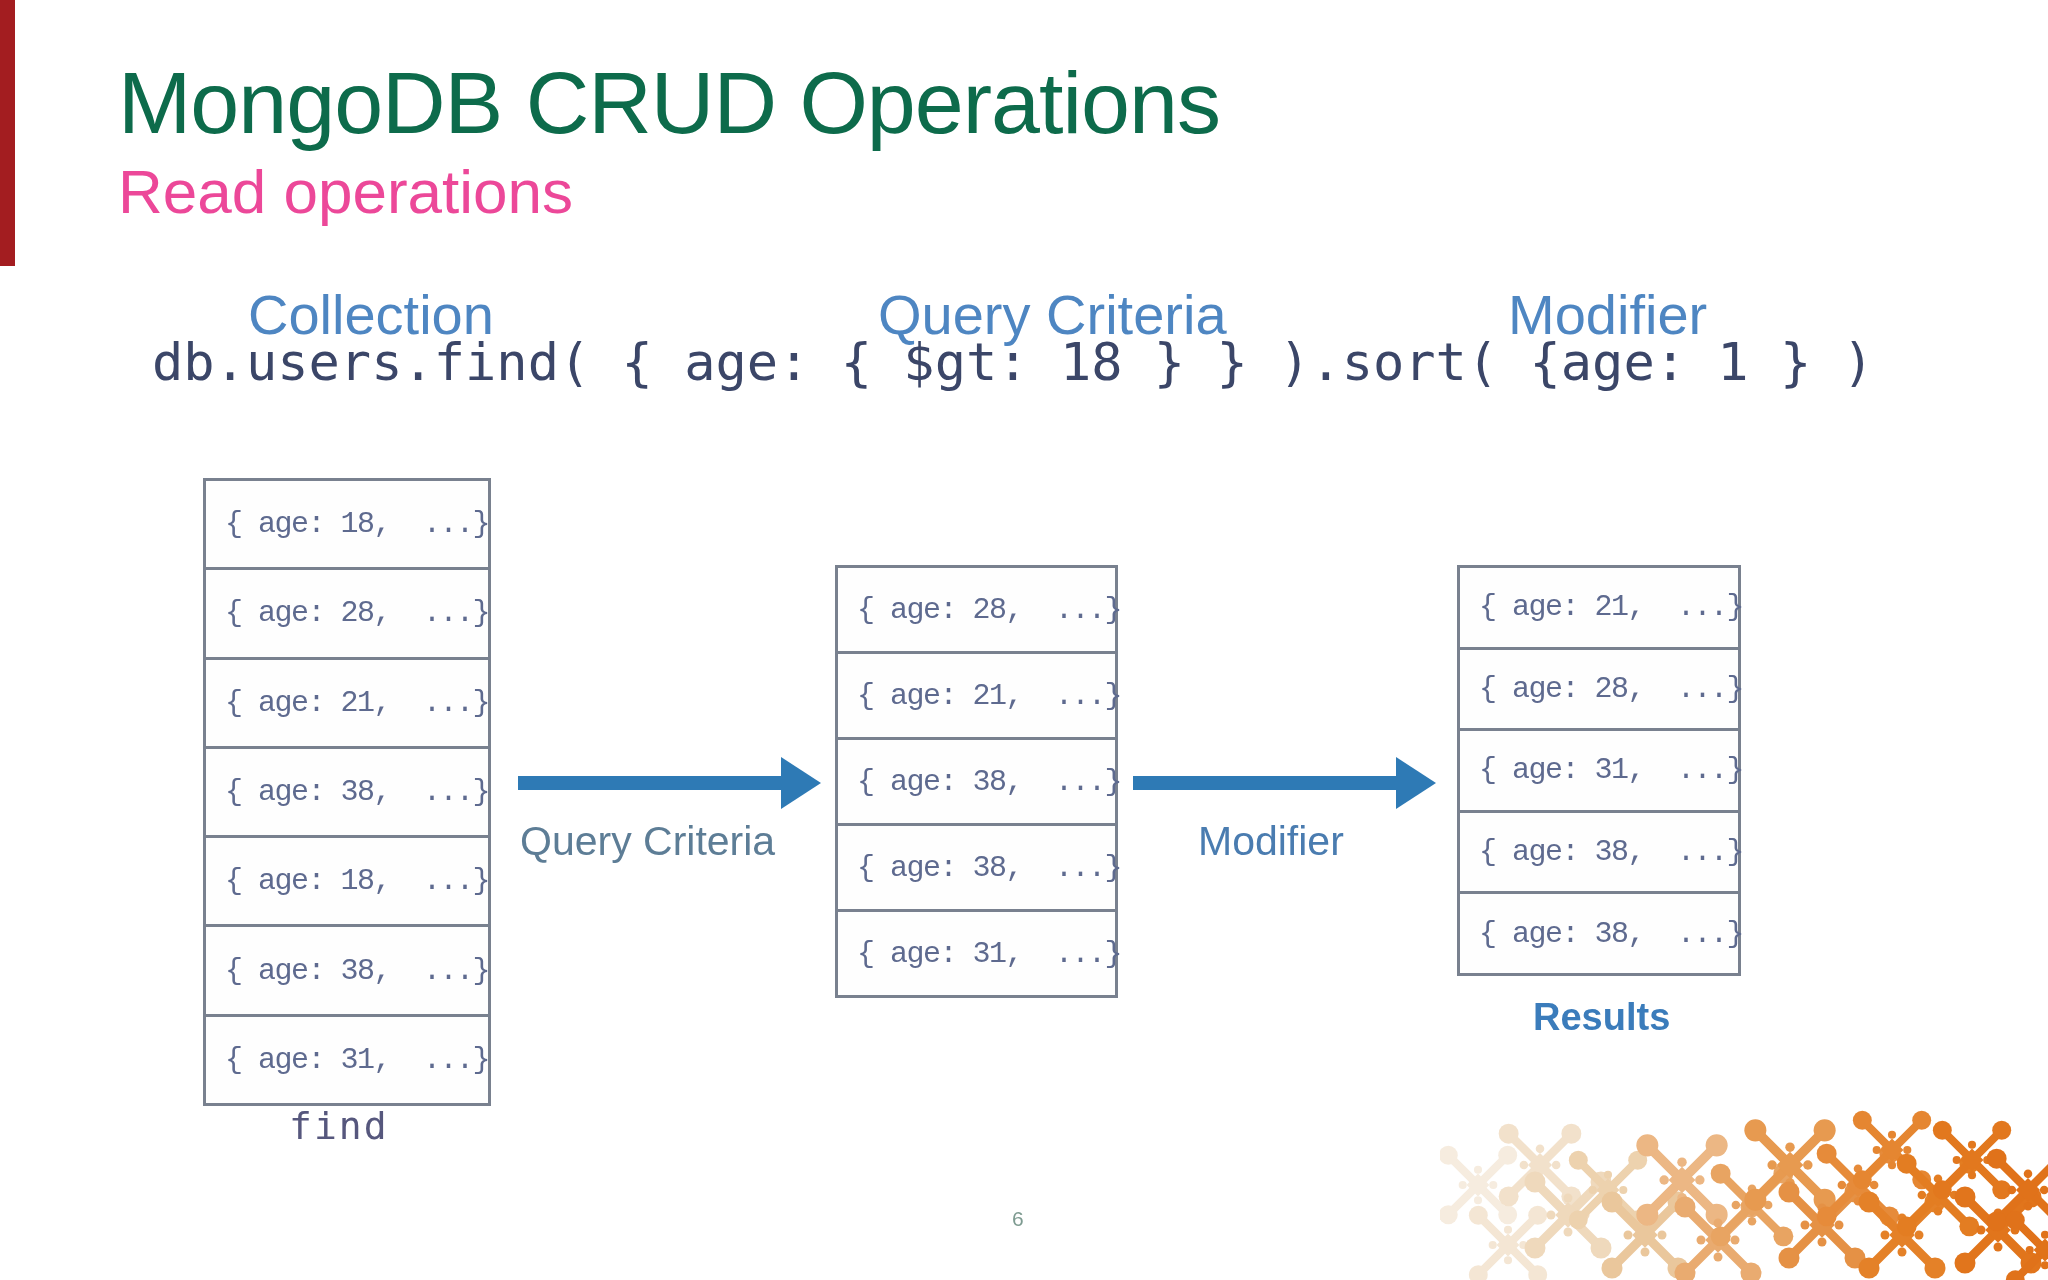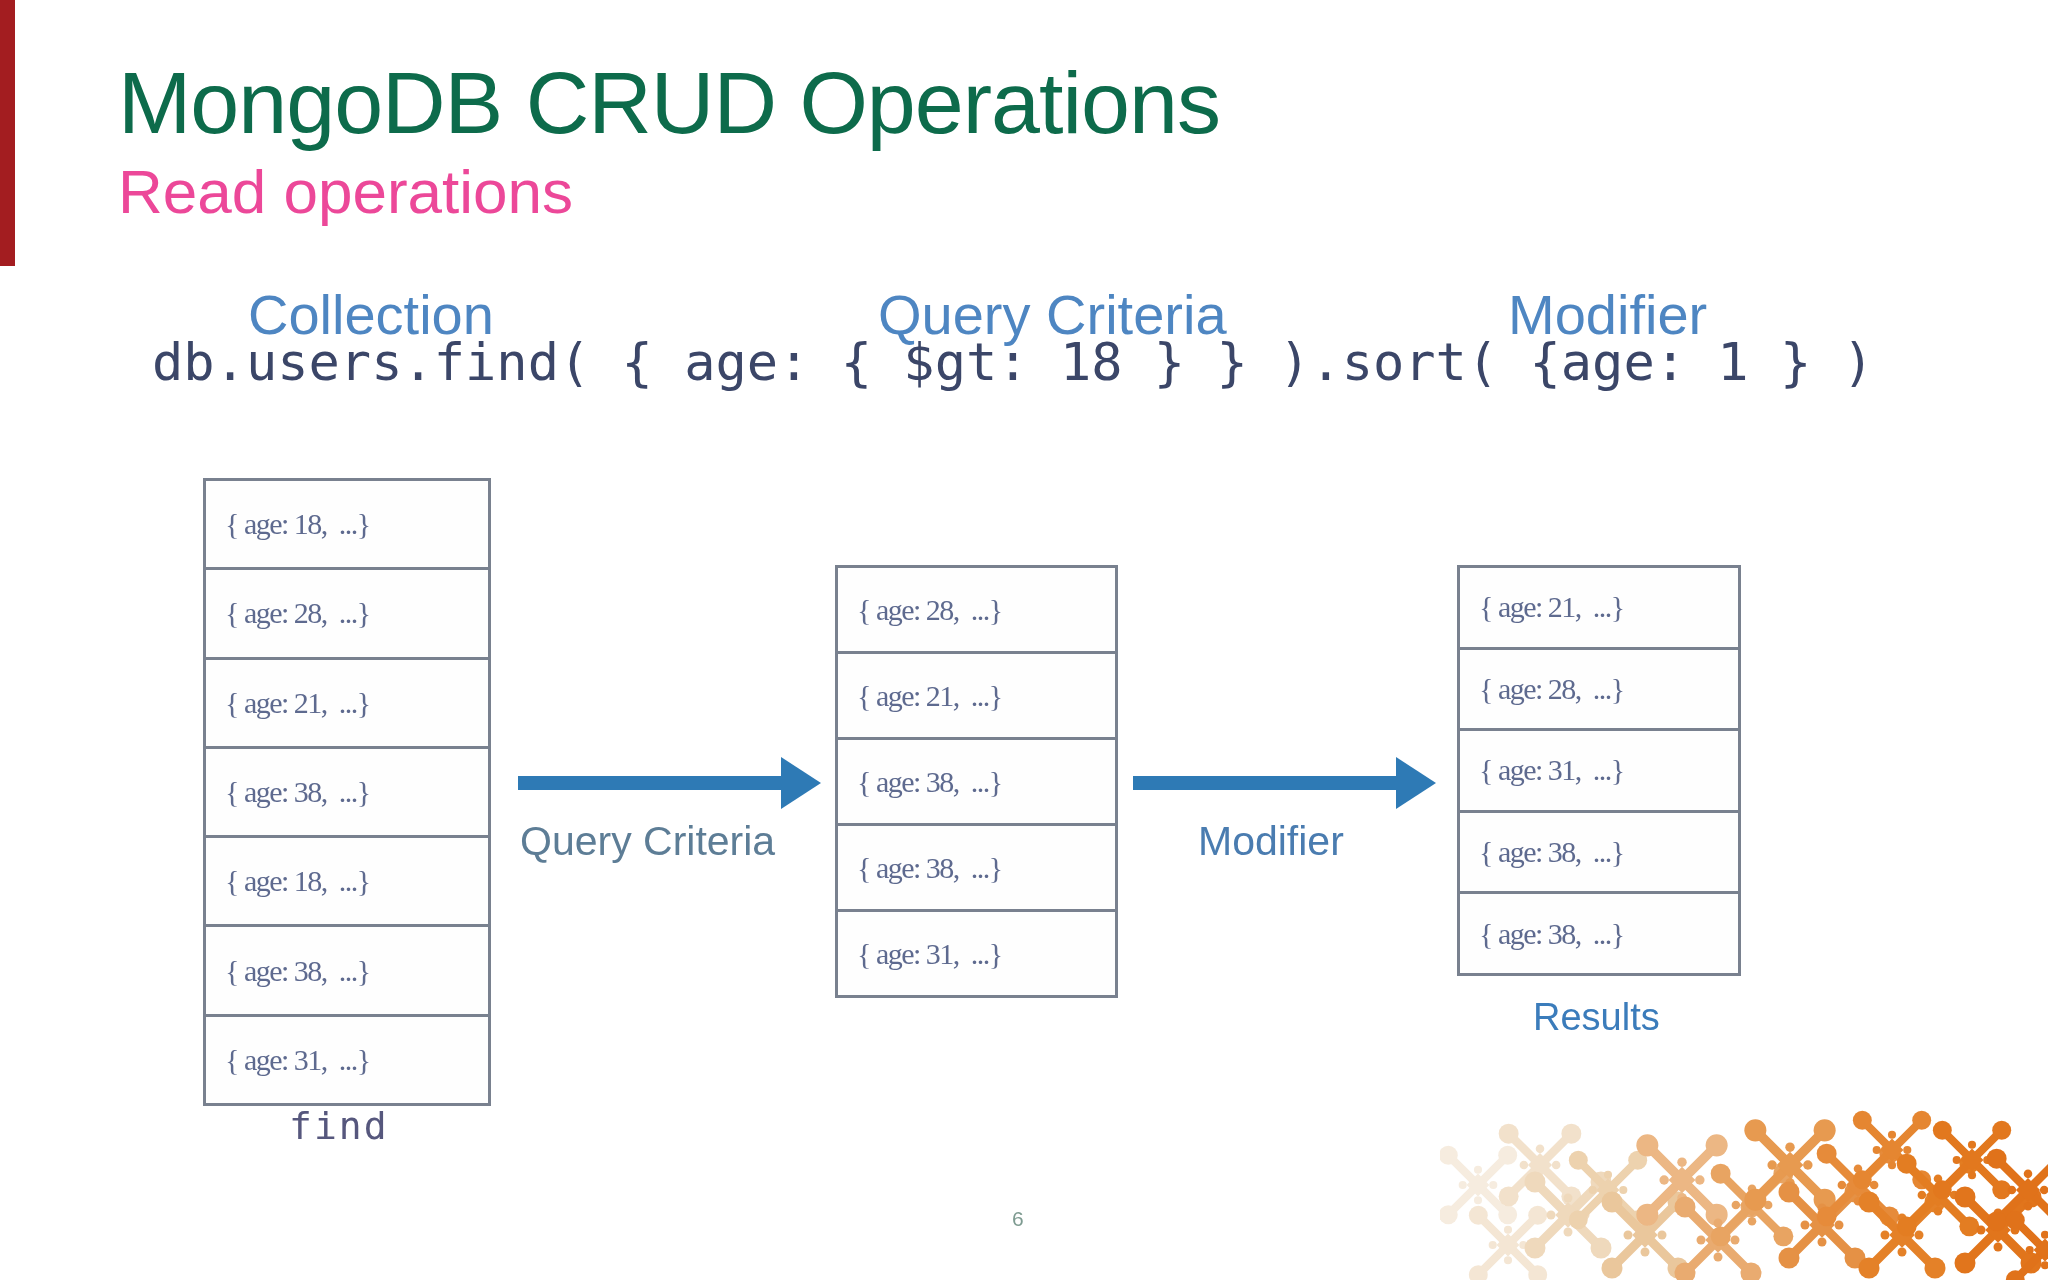--- a/index.html
+++ b/index.html
@@ -25,7 +25,7 @@
   .t-filtered{left:835px;top:565px;width:283px;height:433px;}
   .t-results{left:1457px;top:565px;width:284px;height:411px;}
   .doc-row{flex:1;display:flex;align-items:center;padding-left:19px;
-           font-family:Liberation Serif, serif;font-size:30px;letter-spacing:-1.5px;
+           font-family:Liberation Mono, monospace;font-size:30px;letter-spacing:-1.5px;
            color:#5e6a8f;white-space:pre;}
   .doc-row + .doc-row{border-top:3px solid #79818f;}
 

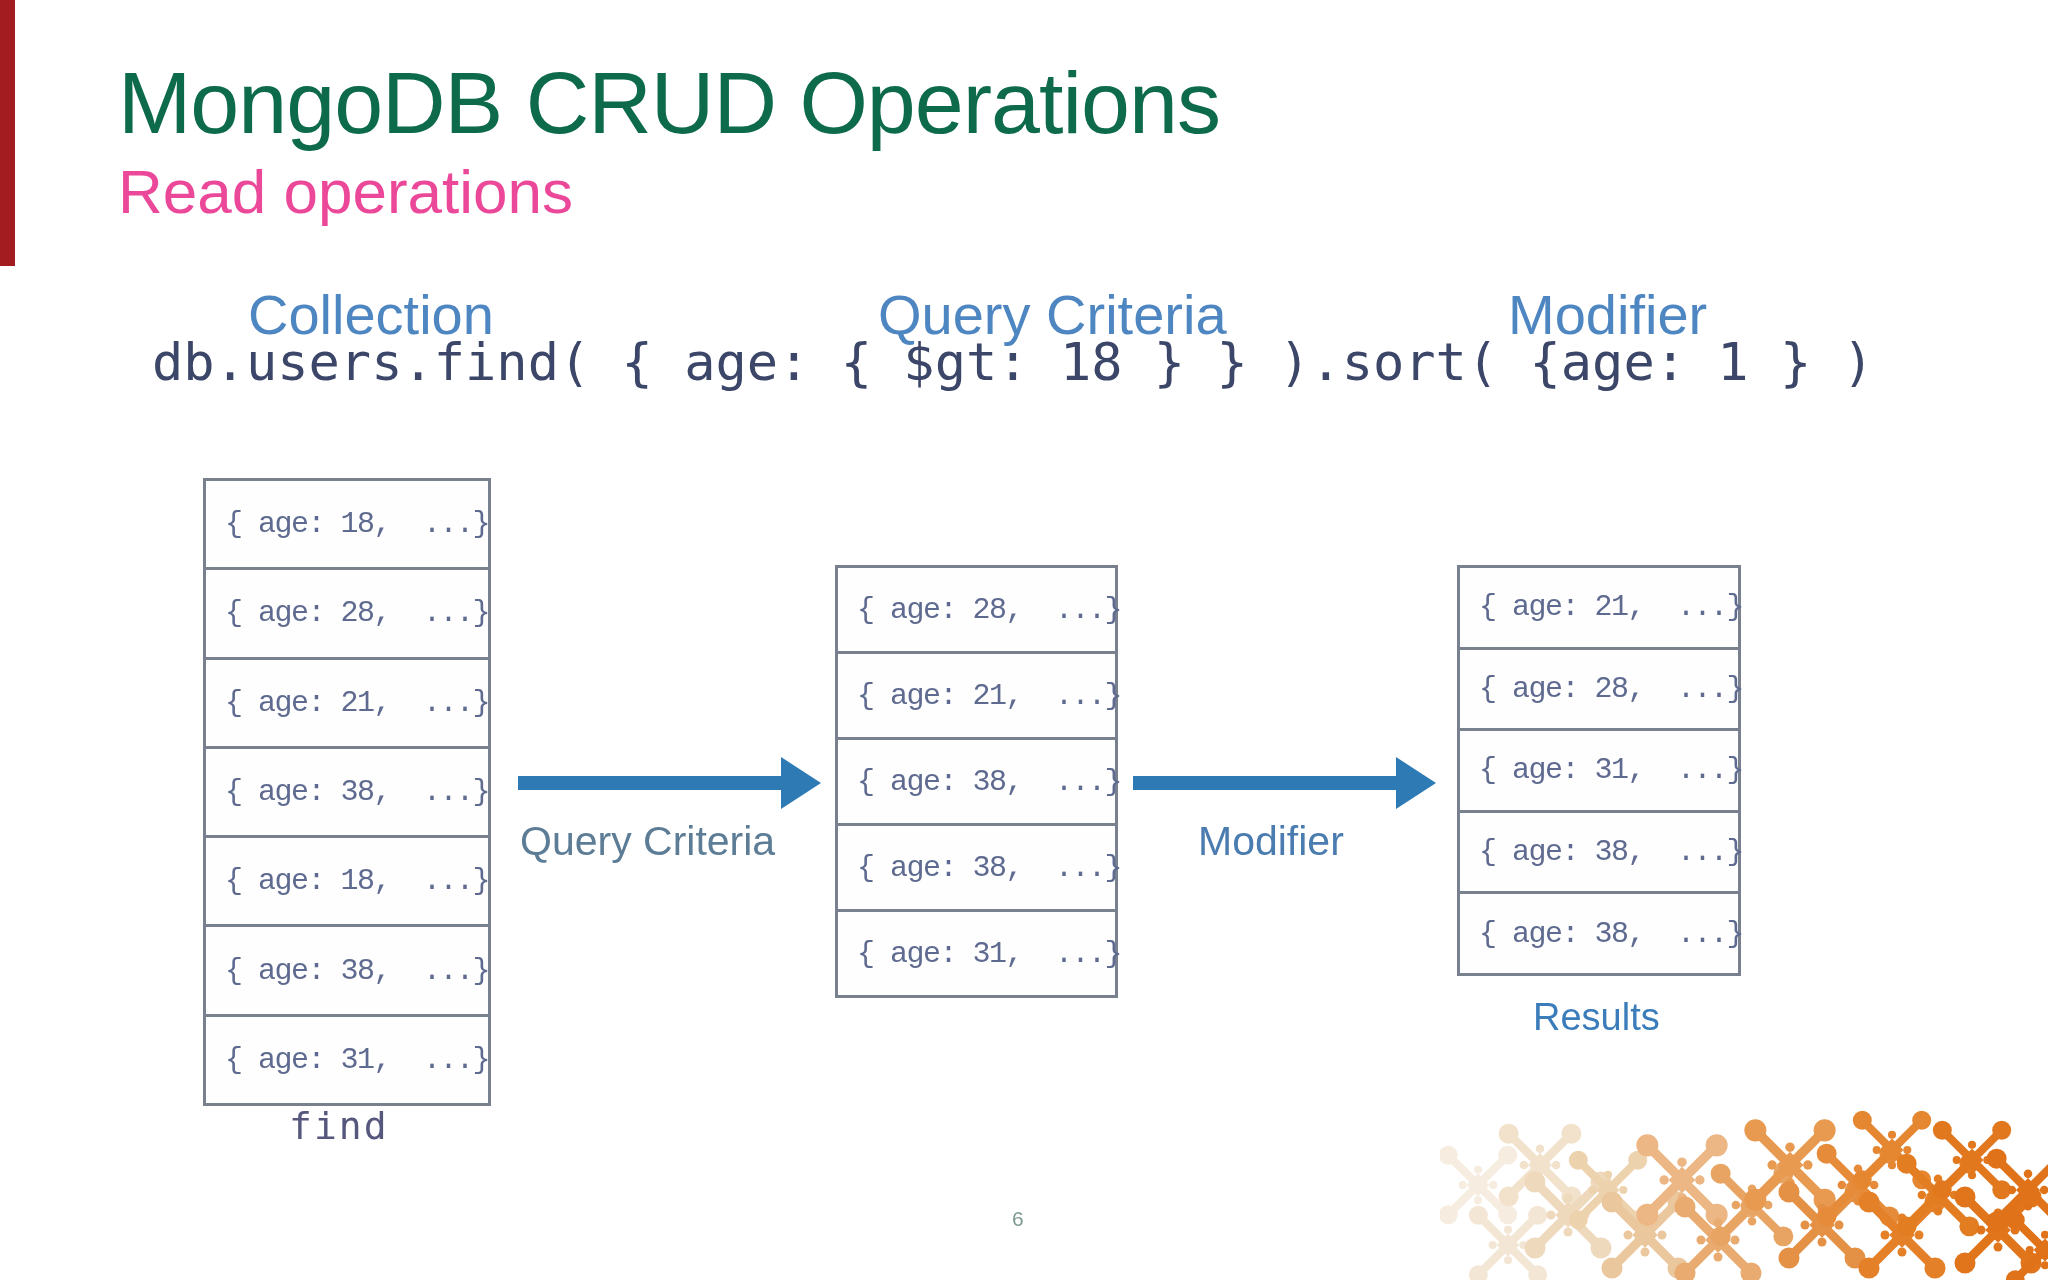--- a/index.html
+++ b/index.html
@@ -31,7 +31,7 @@
 
   .users-label{left:289px;top:1104px;font-size:38px;letter-spacing:2px;color:#56577d;
                font-family:"DejaVu Sans Mono",monospace;}
-  .results-label{left:1533px;top:996px;font-size:38px;font-weight:normal;color:#3b7cbb;}
+  .results-label{left:1533px;top:996px;font-size:38px;font-weight:bold;color:#3b7cbb;}
 
   .arrow-svg{overflow:visible;}
   .a1{left:515px;top:750px;}

